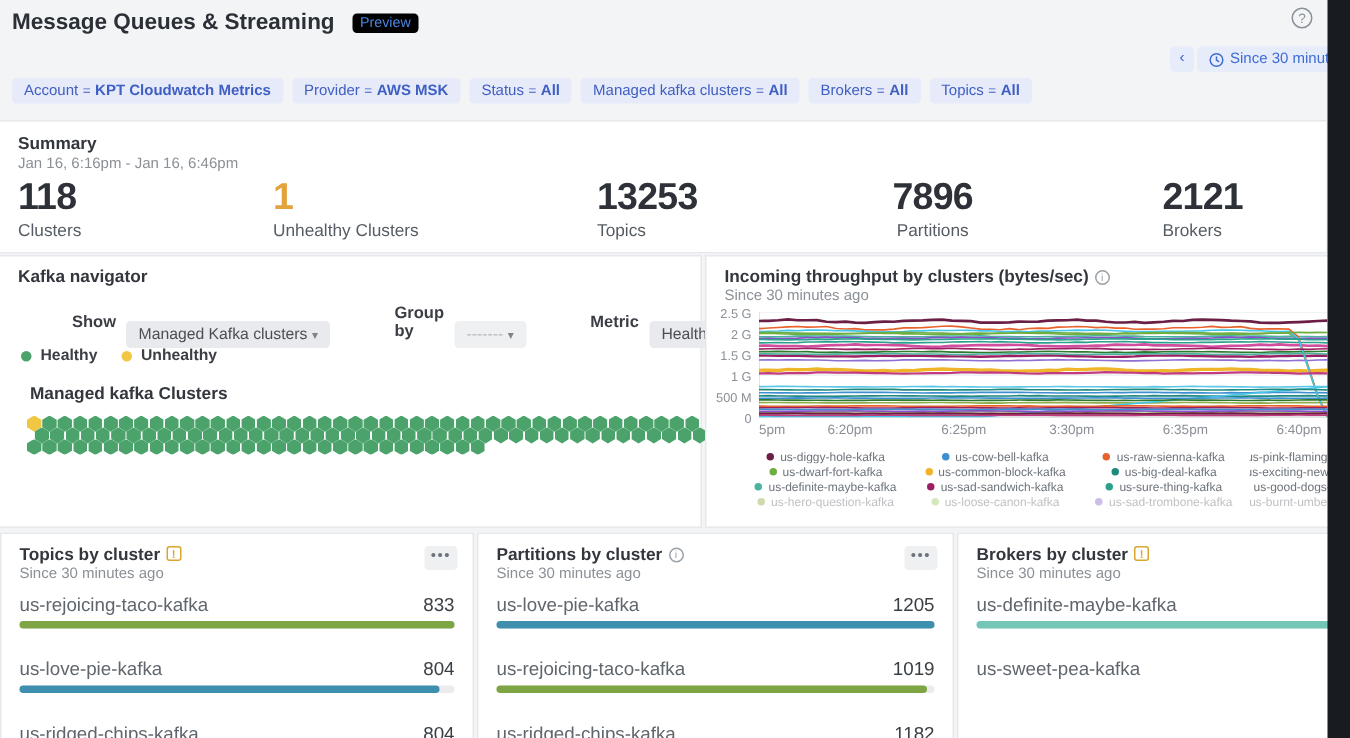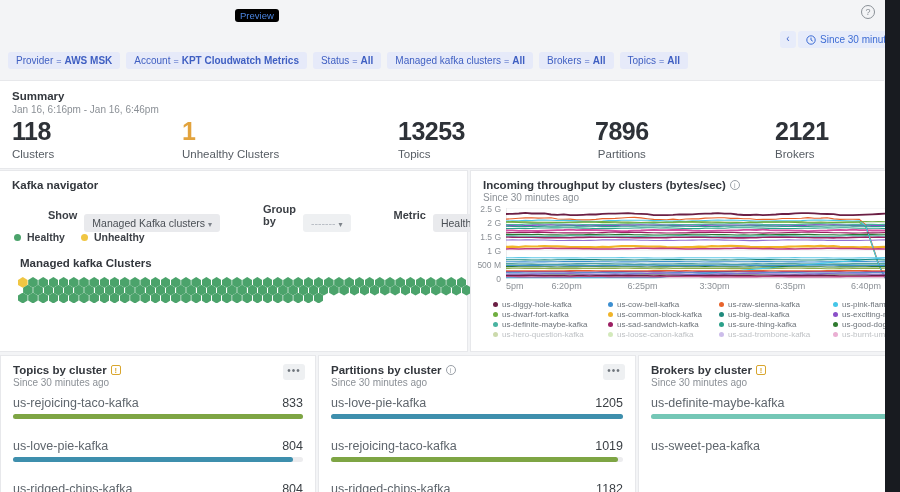--- a/index.html
+++ b/index.html
@@ -80,6 +80,7 @@
 <div id="page">
 
   <div class="hdr">
+    <div class="hdr-title">Message Queues &amp; Streaming</div>
     <span class="badge">Preview</span>
     <div class="help">?</div>
   </div>

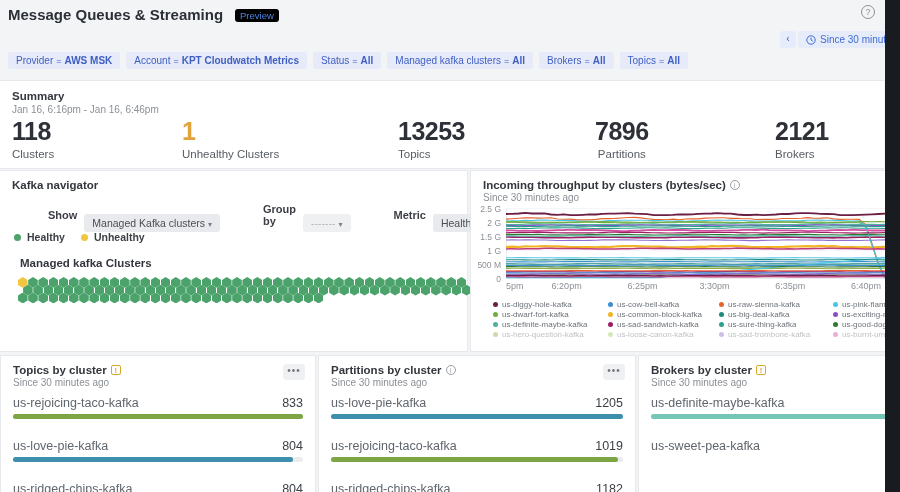--- a/index.html
+++ b/index.html
@@ -97,8 +97,8 @@
   </div>
 
   <div class="filters" id="filters">
+      <span class="pill"><span>Account</span><span class="op">=</span><b>KPT Cloudwatch Metrics</b></span>
       <span class="pill"><span>Provider</span><span class="op">=</span><b>AWS MSK</b></span>
-      <span class="pill"><span>Account</span><span class="op">=</span><b>KPT Cloudwatch Metrics</b></span>
       <span class="pill"><span>Status</span><span class="op">=</span><b>All</b></span>
       <span class="pill"><span>Managed kafka clusters</span><span class="op">=</span><b>All</b></span>
       <span class="pill"><span>Brokers</span><span class="op">=</span><b>All</b></span>

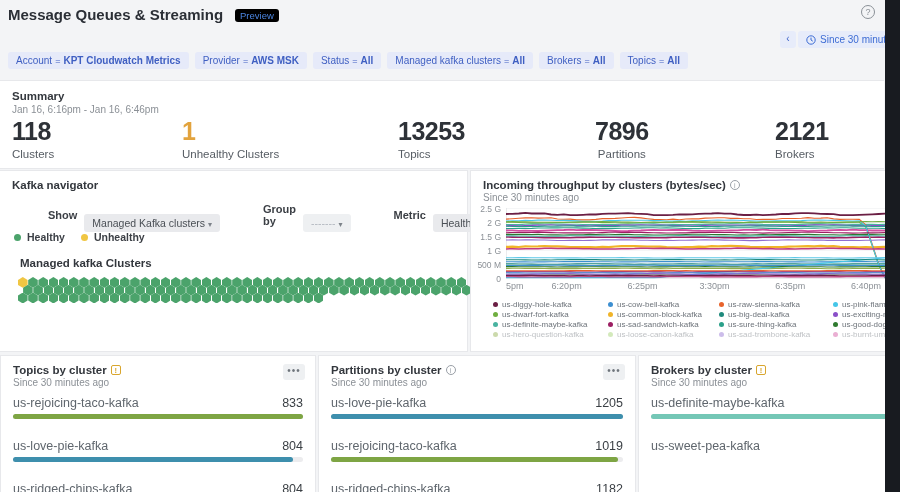--- a/index.html
+++ b/index.html
@@ -56,7 +56,7 @@
   .ylab { position:absolute; font-size:8.5px; color:#8b9096; text-align:right; width:30px; left:0; }
   .xlab { position:absolute; font-size:9px; color:#8b9096; top:110px; }
   #tp-legend { position:absolute; top:128px; left:22px; display:grid; grid-auto-flow:column; grid-template-rows:repeat(4,10px); grid-template-columns:115px 111px 114px auto; column-gap:0; }
-  .leg-item { display:flex; align-items:center; gap:4px; font-size:8px; color:#6e747b; white-space:nowrap; overflow:hidden; }
+  .leg-item { display:flex; align-items:center; gap:4px; font-size:8px; color:#6e747b; white-space:nowrap; overflow:hidden;justify-content:center; }
   .leg-item .ldot { width:5px; height:5px; border-radius:50%; flex:0 0 auto; }
   .leg-item.faded { opacity:0.45; }
 

